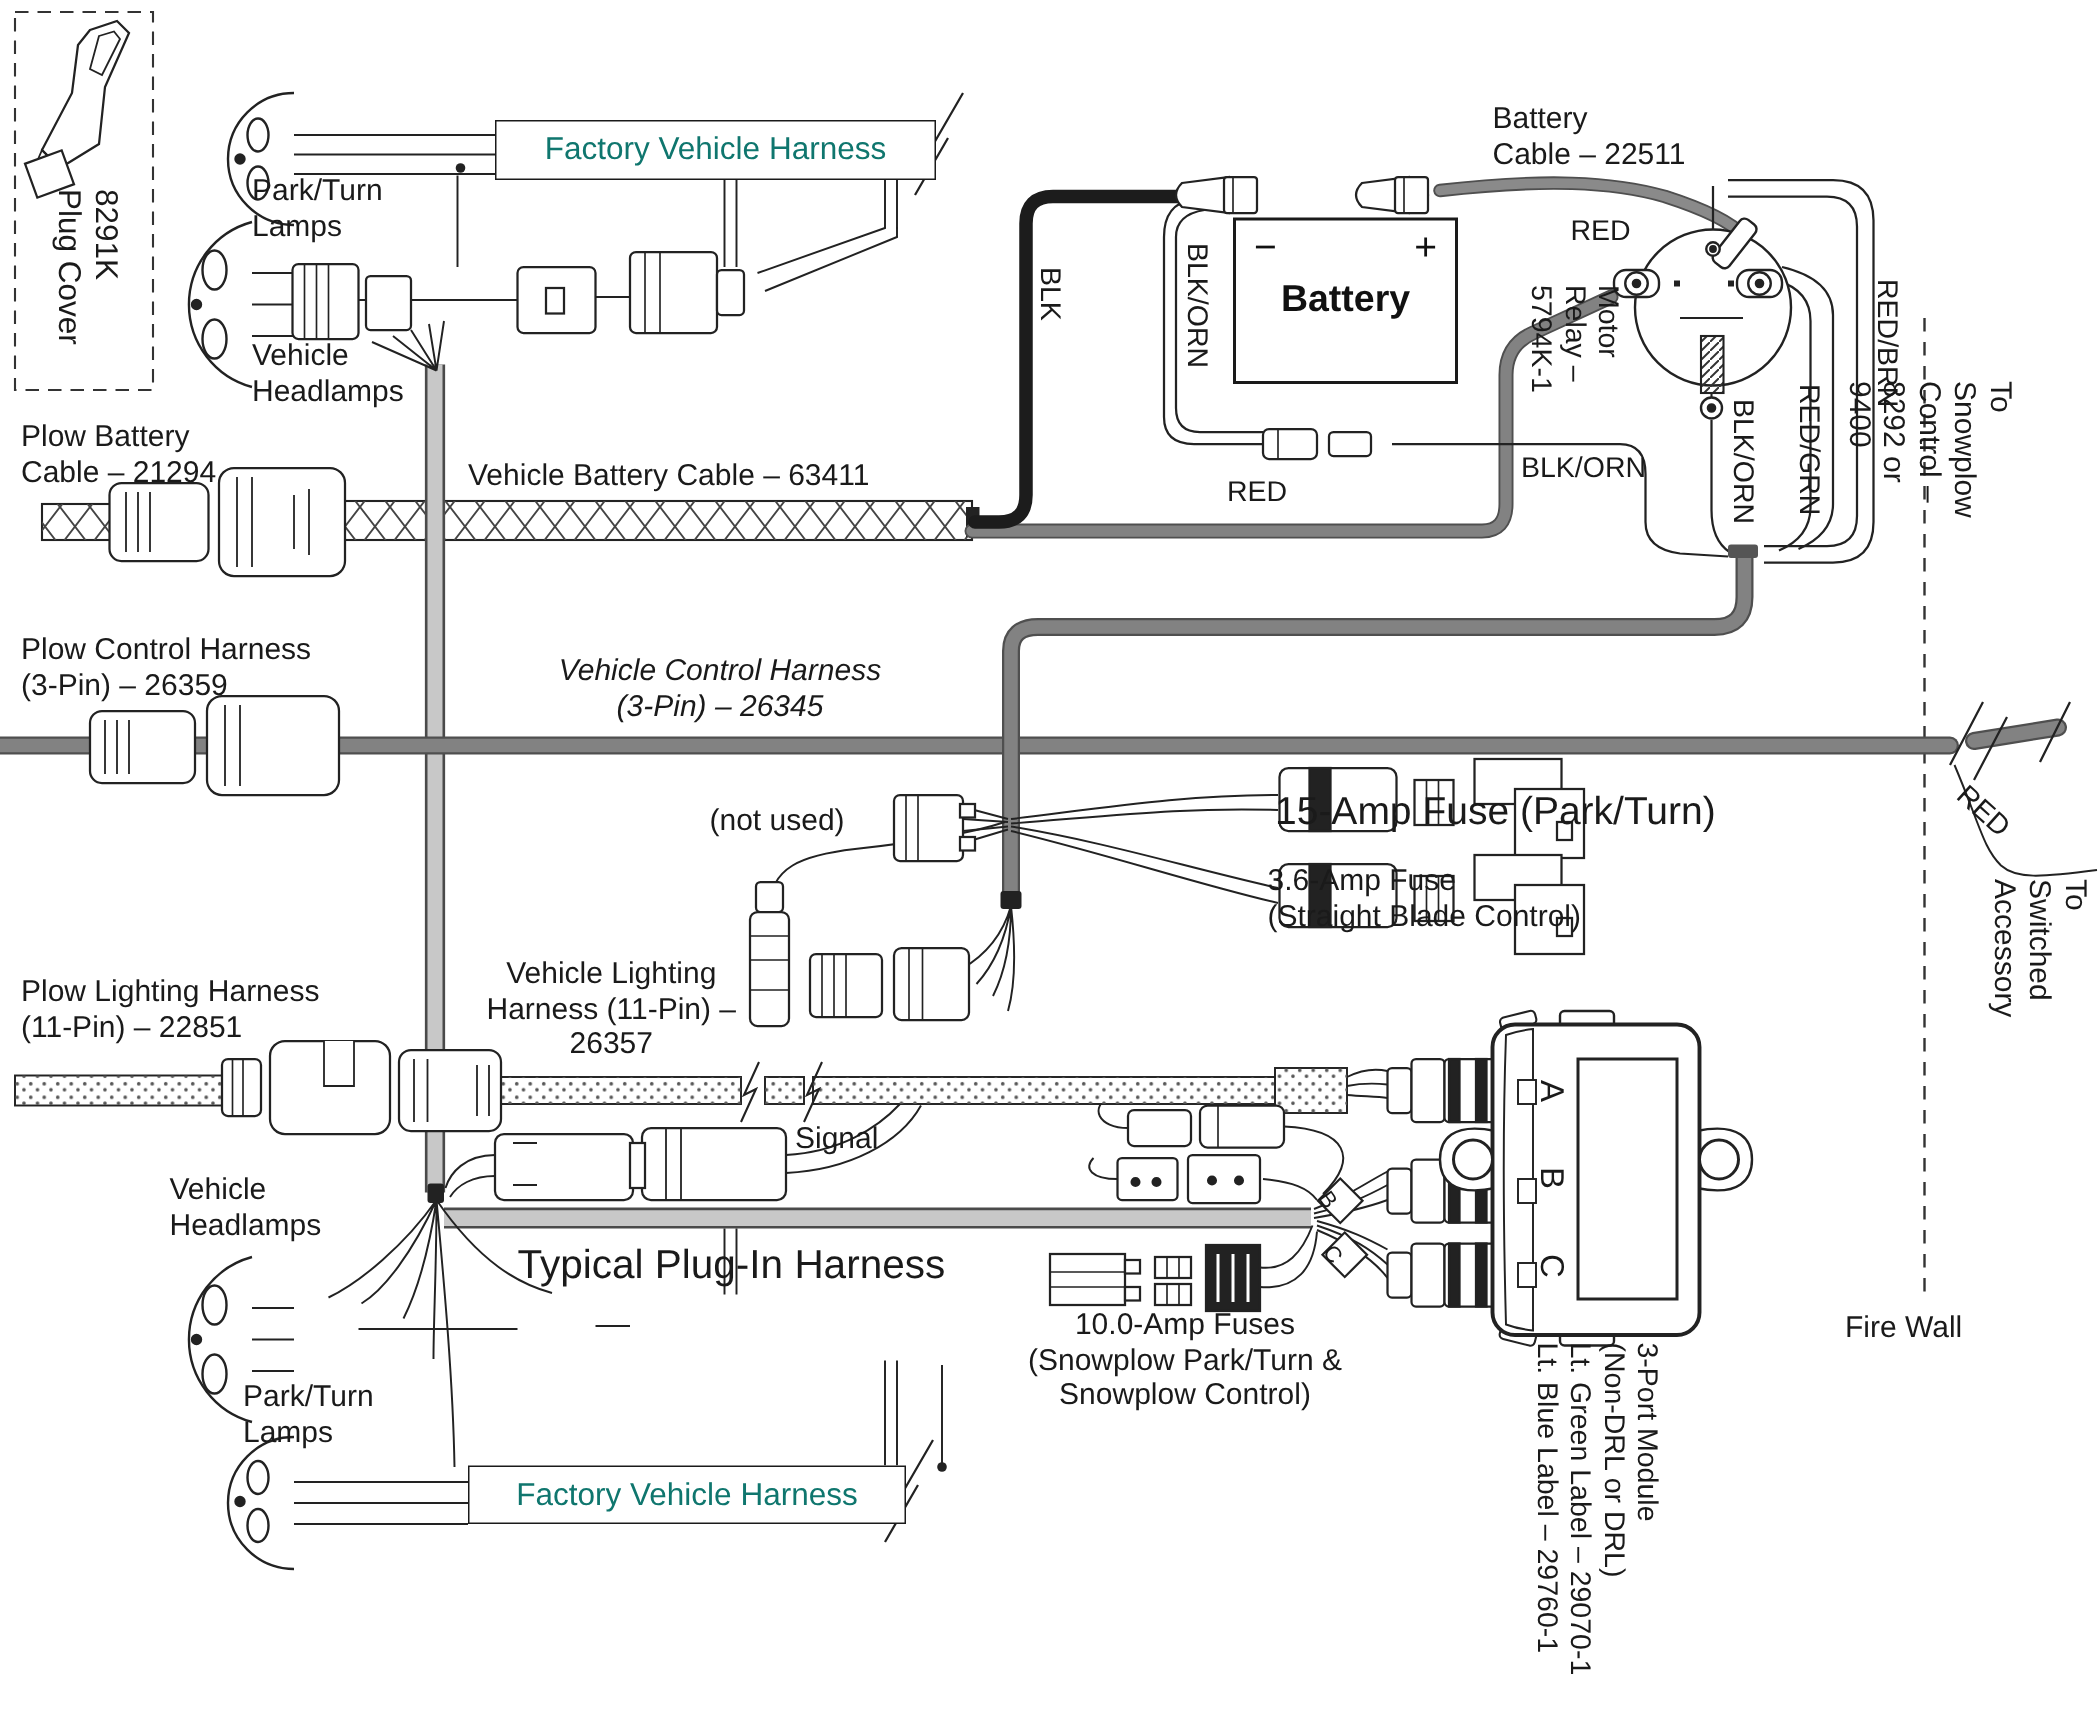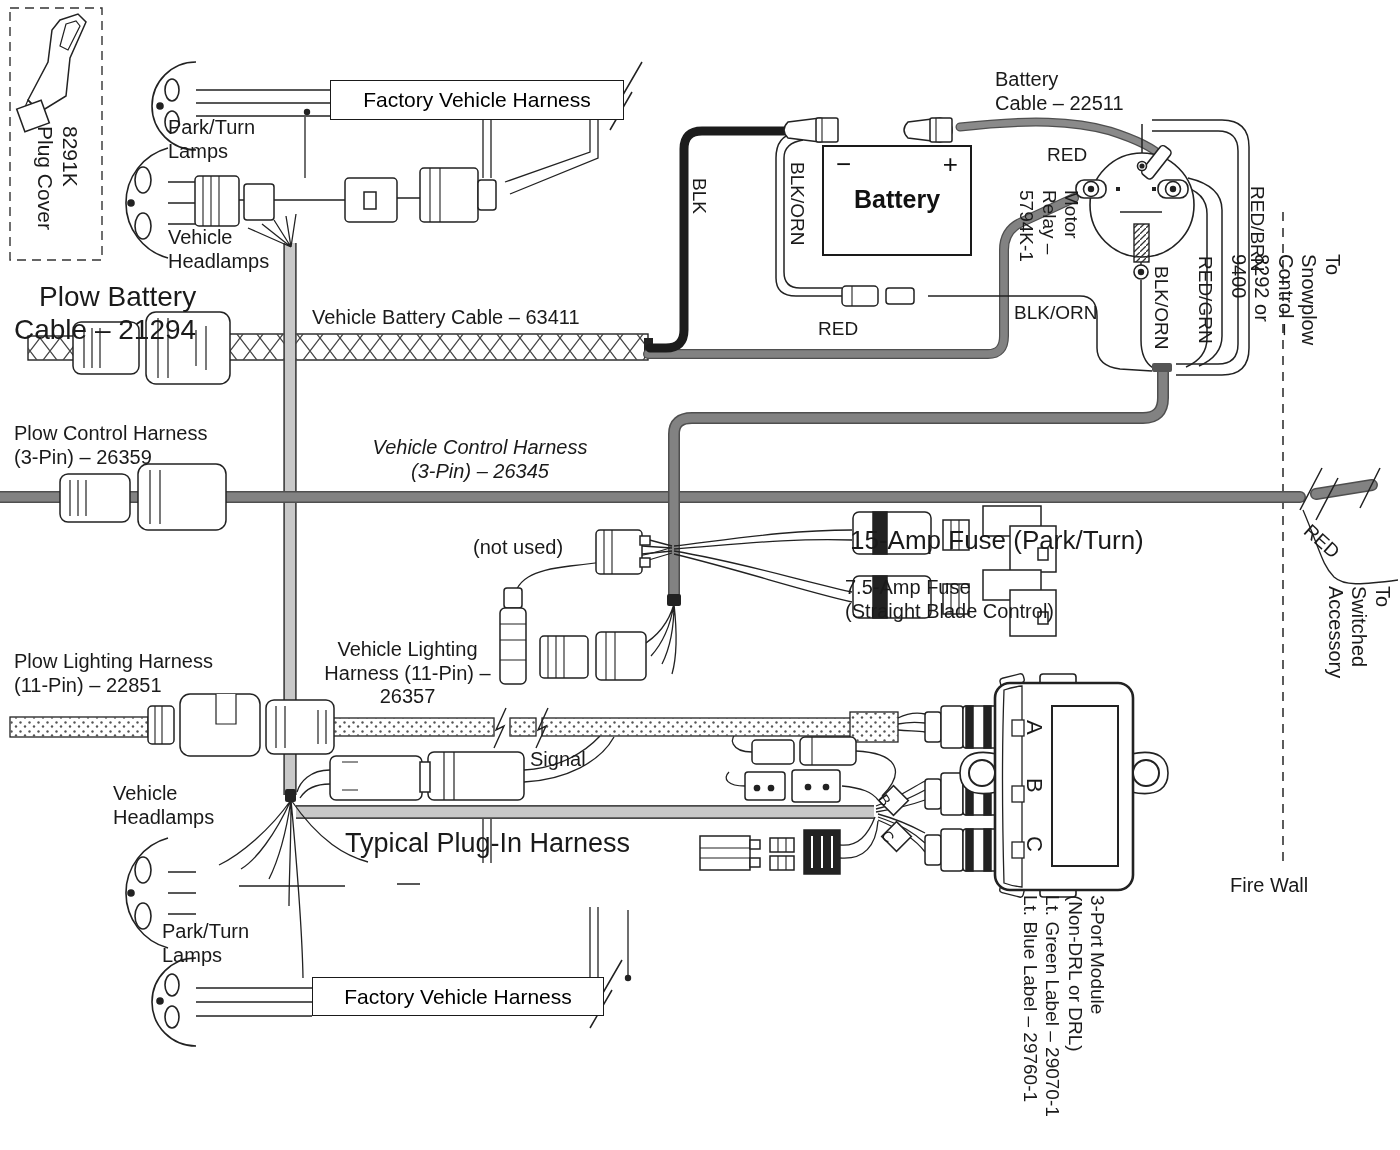--- a/index.html
+++ b/index.html
@@ -7,7 +7,7 @@
           font-family:"Liberation Sans",sans-serif;}
   #wires{position:absolute;left:0;top:0;z-index:1;}
   .boxlbl{position:absolute;z-index:2;border:1.7px solid #1a1a1a;background:#fff;
-          display:flex;align-items:center;justify-content:center;font-size:21px;color:#000000;}
+          display:flex;align-items:center;justify-content:center;font-size:21px;color:#0f766e;}
   #battery-box{position:absolute;z-index:2;border:2.4px solid #1a1a1a;background:#fff;}
   #battery-box .bname{position:absolute;left:0;right:0;top:38px;text-align:center;
           font-weight:bold;font-size:25px;color:#111;}

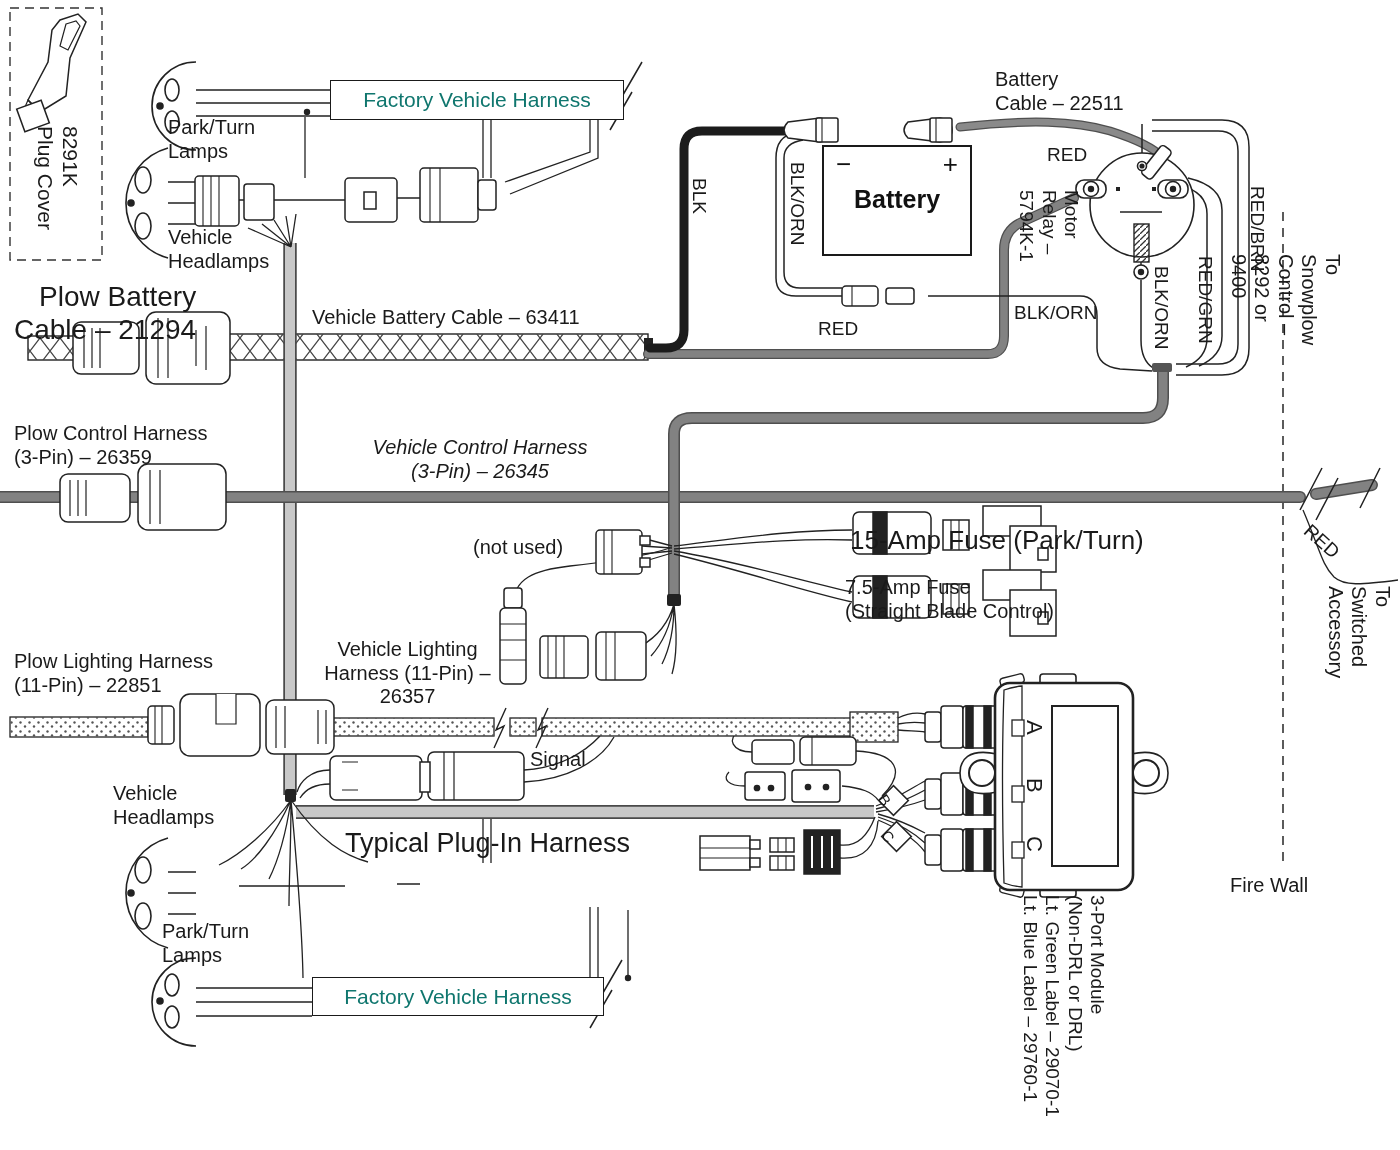--- a/index.html
+++ b/index.html
@@ -367,7 +367,7 @@
       <div class="lbl" style="left: 995px; top: 68px; font-size: 20px;">Battery
 Cable – 22511</div>
       <div class="lbl" style="left: 1047px; top: 144px; font-size: 19px;">RED</div>
-      <div class="lbl" style="left: 14px; top: 280px; font-size: 28px; text-align: right;">Plow Battery
+      <div class="lbl" style="left: 14px; top: 280px; font-size: 20px;">Plow Battery
 Cable – 21294</div>
       <div class="lbl" style="left: 312px; top: 306px; font-size: 20px;">Vehicle Battery Cable – 63411</div>
       <div class="lbl" style="left: 818px; top: 318px; font-size: 19px;">RED</div>

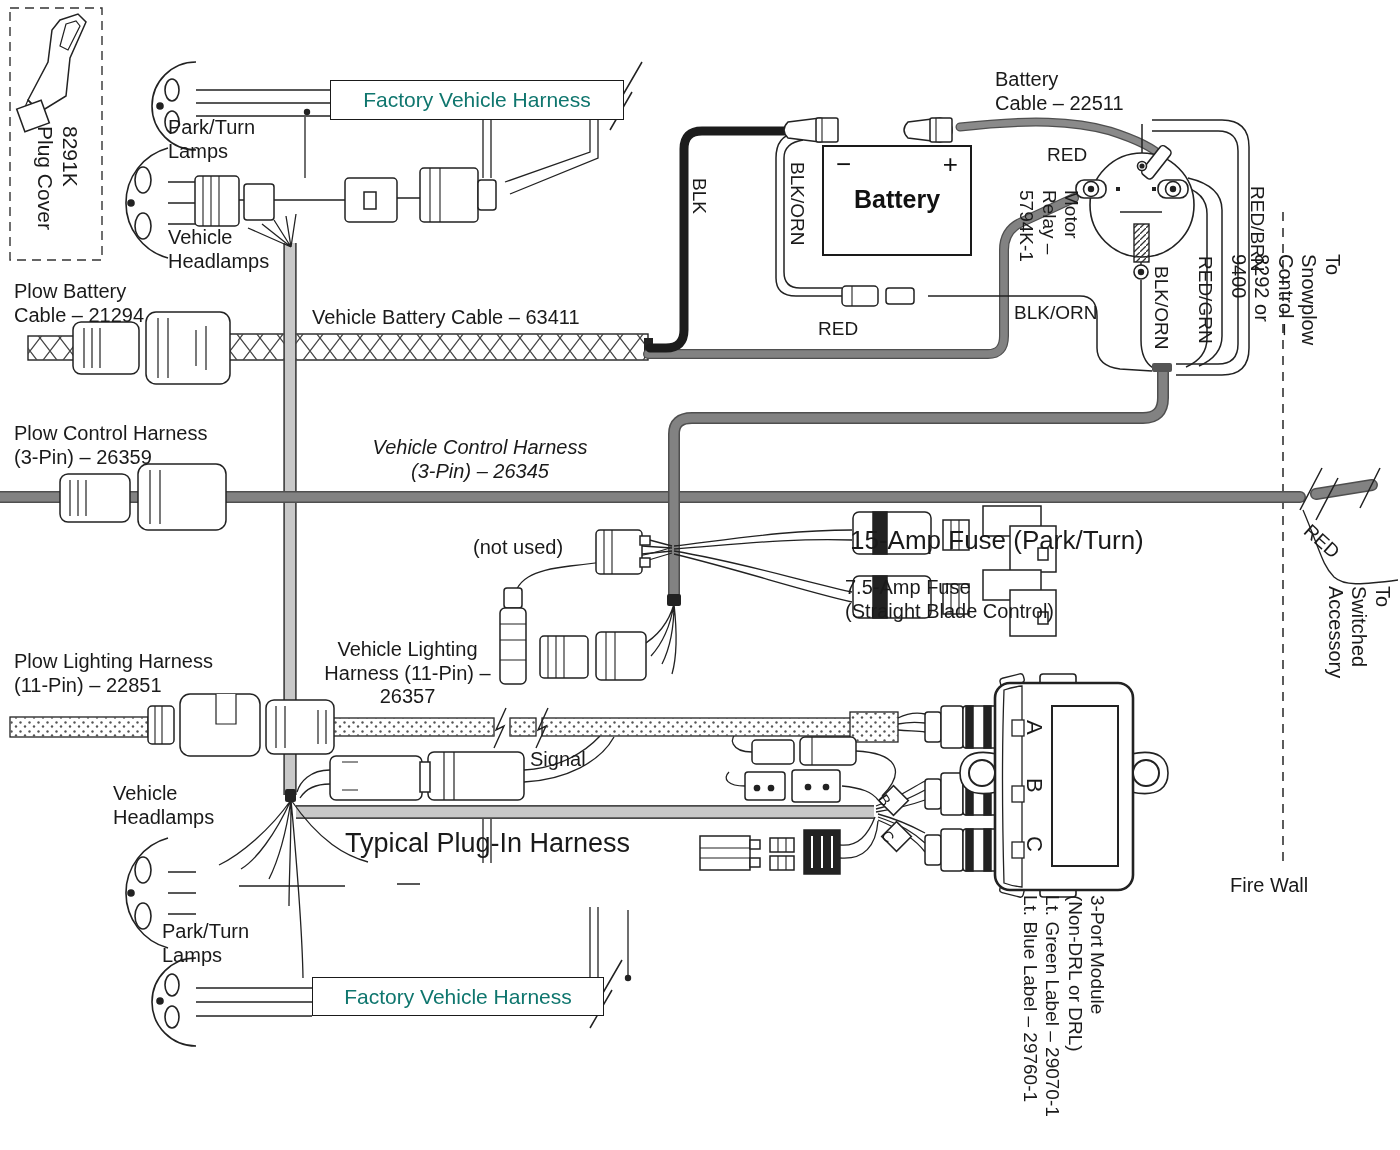--- a/index.html
+++ b/index.html
@@ -378,7 +378,7 @@
 (3-Pin) – 26345</div>
       <div class="lbl" style="left: 473px; top: 536px; font-size: 20px;">(not used)</div>
       <div class="lbl" style="left: 850px; top: 525px; font-size: 26px;">15-Amp Fuse (Park/Turn)</div>
-      <div class="lbl" style="left: 845px; top: 576px; font-size: 20px;">7.5-Amp Fuse
+      <div class="lbl" style="left: 845px; top: 576px; font-size: 20px;">3.6-Amp Fuse
 (Straight Blade Control)</div>
       <div class="lbl" style="left: 14px; top: 650px; font-size: 20px;">Plow Lighting Harness
 (11-Pin) – 22851</div>

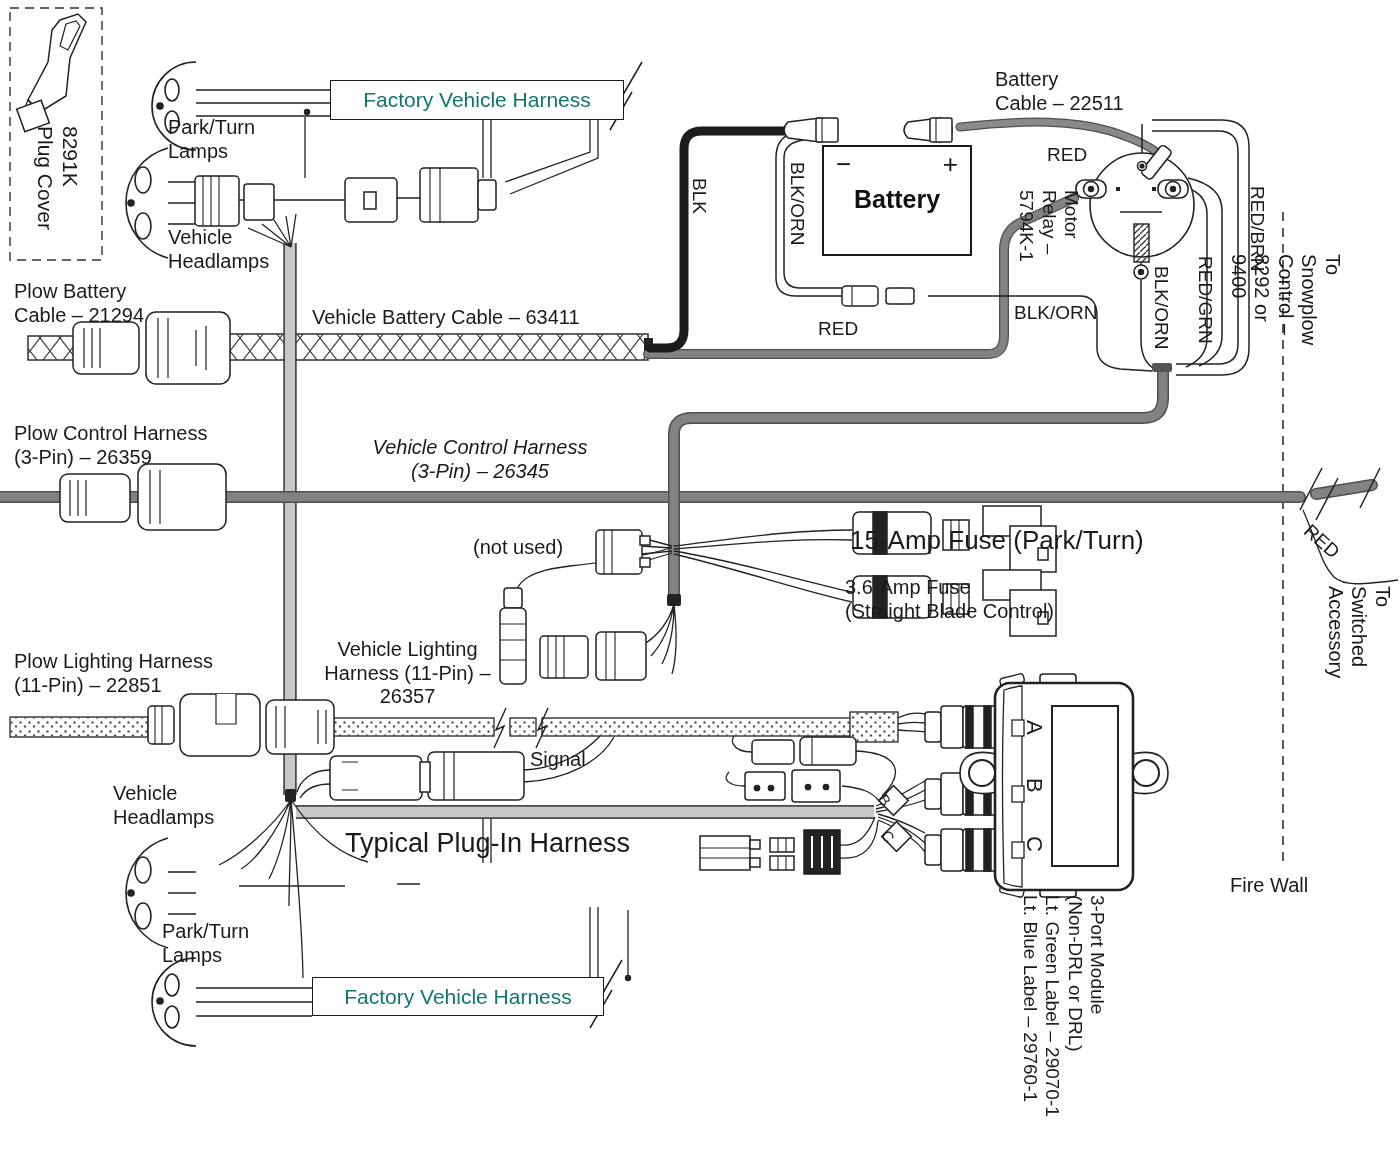--- a/index.html
+++ b/index.html
@@ -389,6 +389,9 @@
       <div class="lbl" style="left: 113px; top: 782px; font-size: 20px;">Vehicle
 Headlamps</div>
       <div class="lbl" style="left: 345px; top: 828px; font-size: 27px;">Typical Plug-In Harness</div>
+      <div class="lbl" style="left: 650px; top: 872px; font-size: 20px; width: 280px; text-align: center;">10.0-Amp Fuses
+(Snowplow Park/Turn &amp;
+Snowplow Control)</div>
       <div class="lbl" style="left: 162px; top: 920px; font-size: 20px;">Park/Turn
 Lamps</div>
       <div class="lbl" style="left: 1230px; top: 874px; font-size: 20px;">Fire Wall</div>

